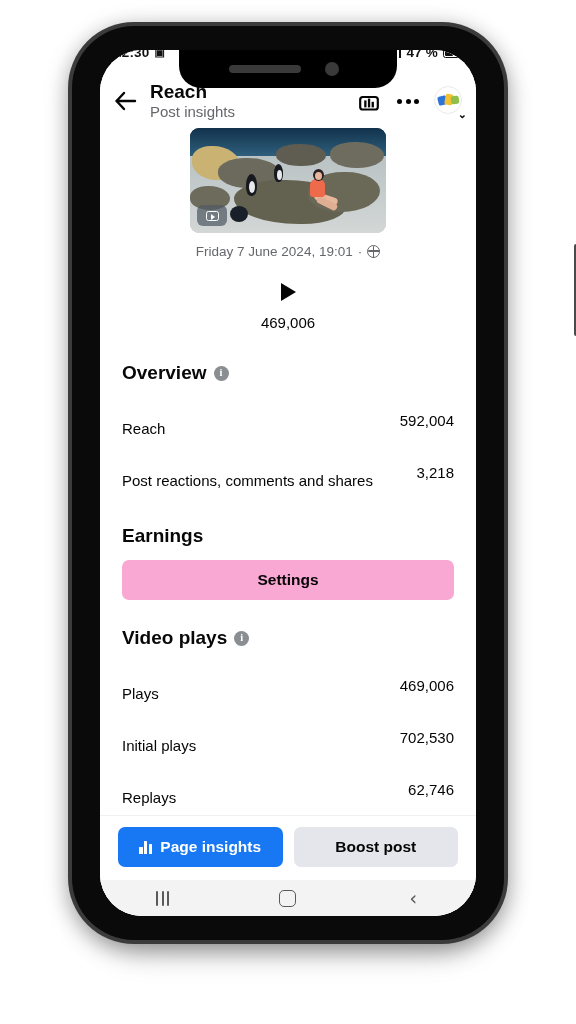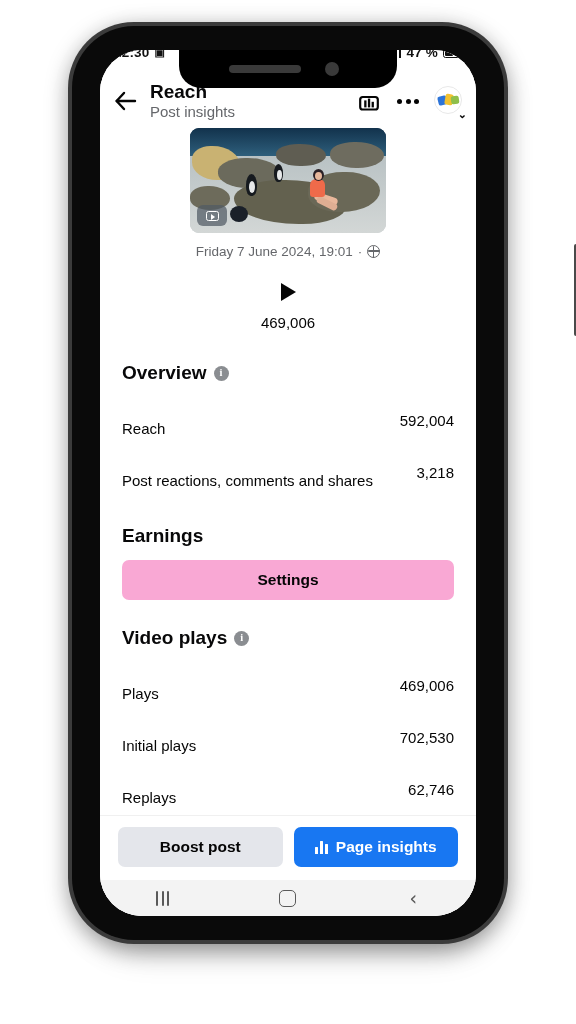--- a/index.html
+++ b/index.html
@@ -378,16 +378,16 @@
           </div>
 
           <div class="footer">
+            <button class="f-btn f-primary">
+              <span class="bar-ic">
+                  <i></i>
+                  <i></i>
+                  <i></i>
+                </span>
+              <span>Page insights</span>
+            </button>
             <button class="f-btn f-secondary">
               <span>Boost post</span>
-            </button>
-            <button class="f-btn f-primary">
-              <span class="bar-ic">
-                  <i></i>
-                  <i></i>
-                  <i></i>
-                </span>
-              <span>Page insights</span>
             </button>
           </div>
 

